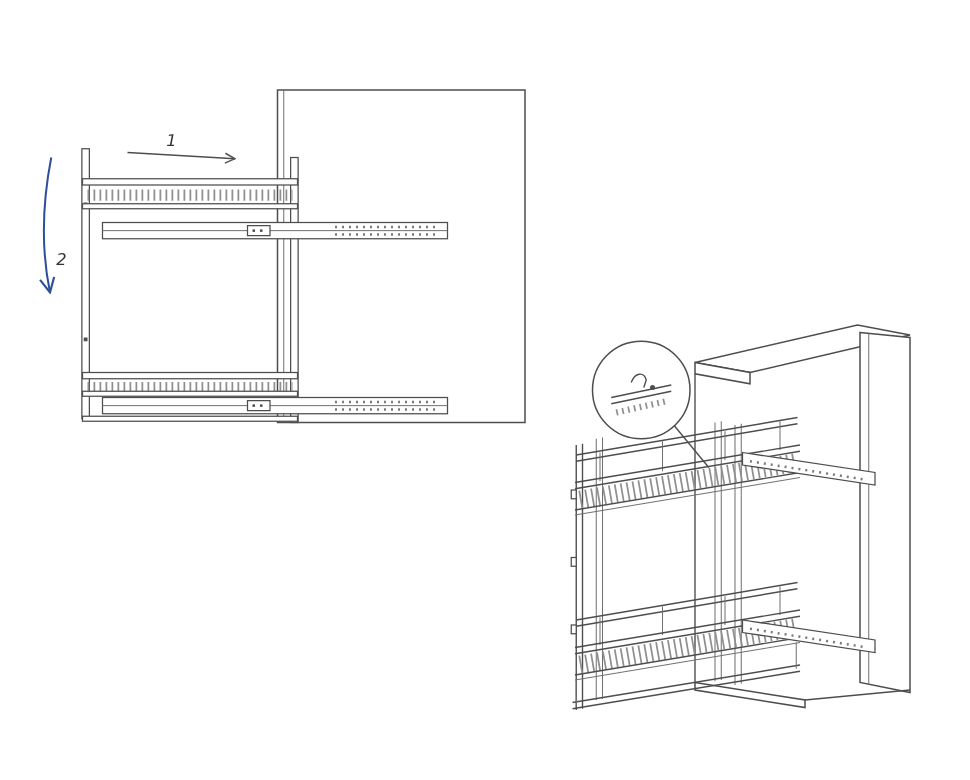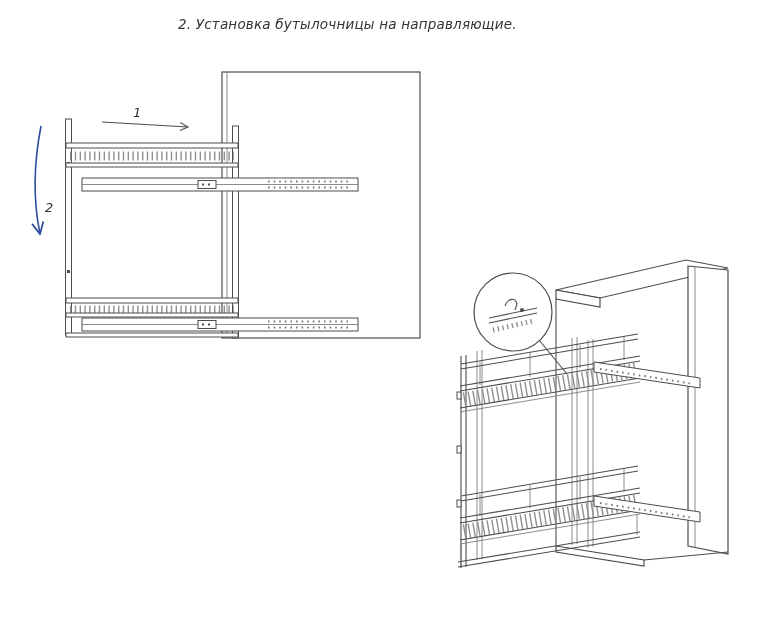--- a/index.html
+++ b/index.html
@@ -34,7 +34,6 @@
 
 <div id="page-root">
 
-  <div id="diagram-title">2. Установка бутылочницы на направляющие.</div>
 
   <svg width="776" height="624" viewBox="0 0 776 624">
     <defs>

